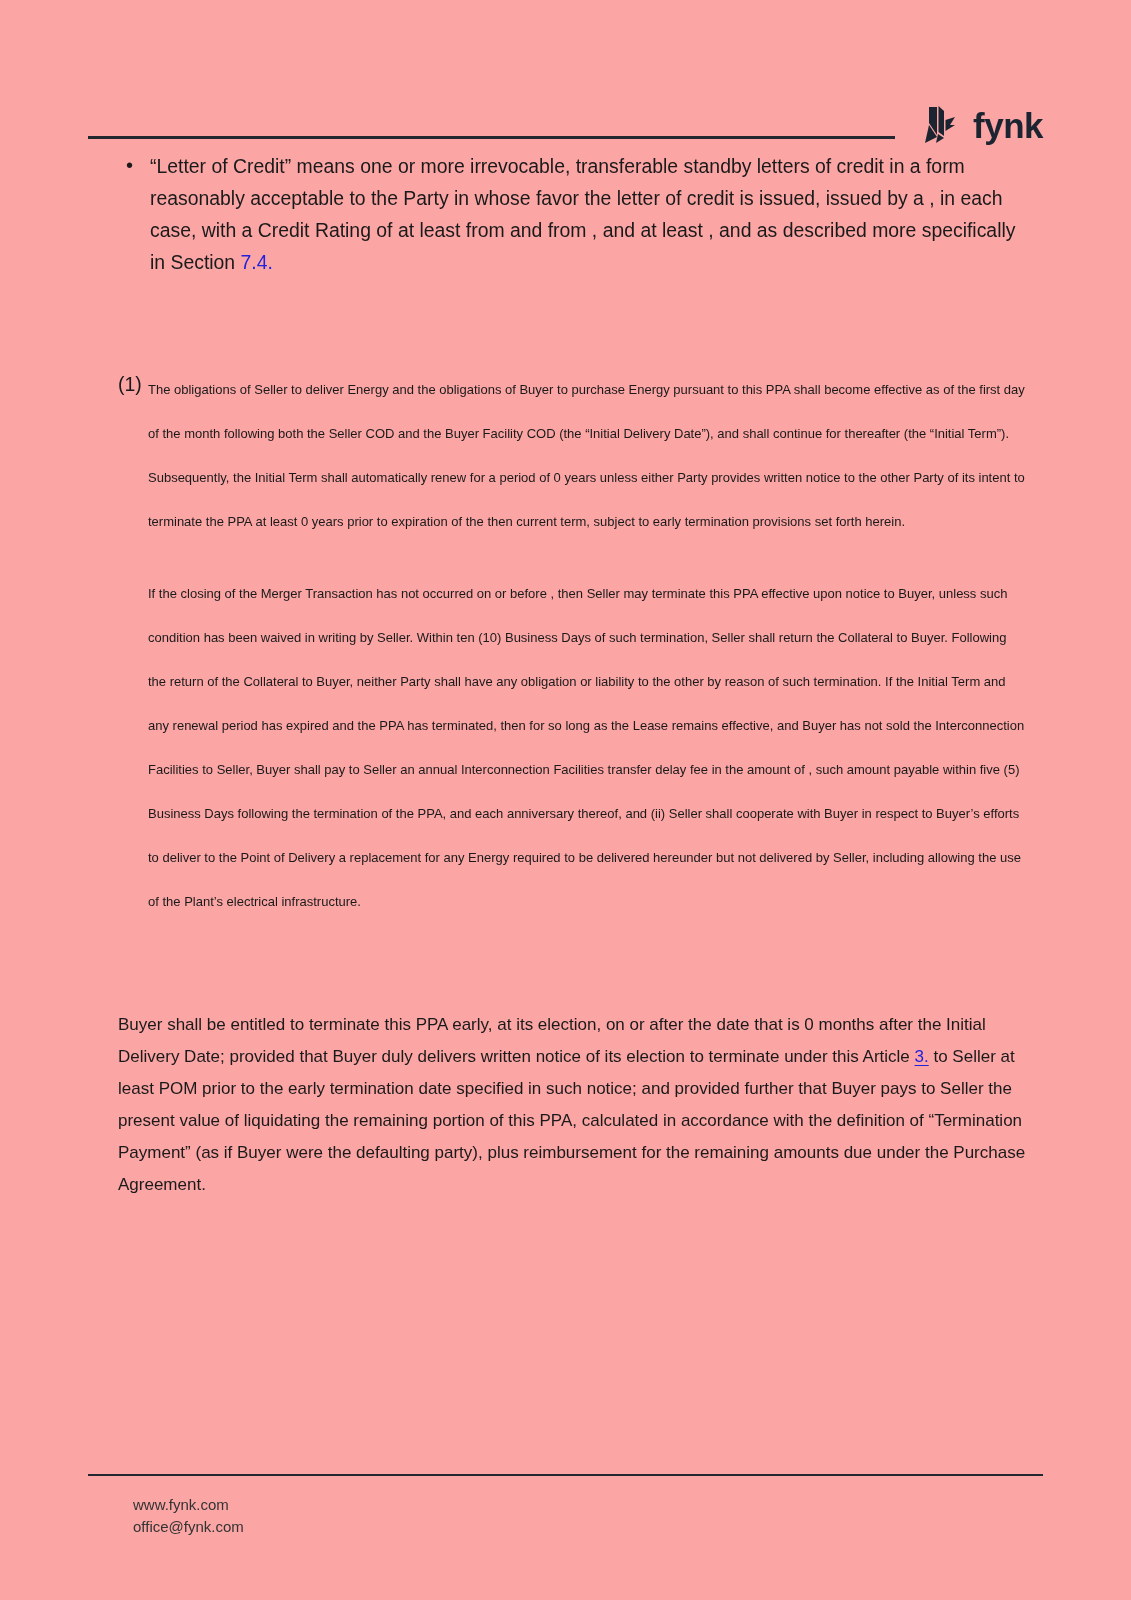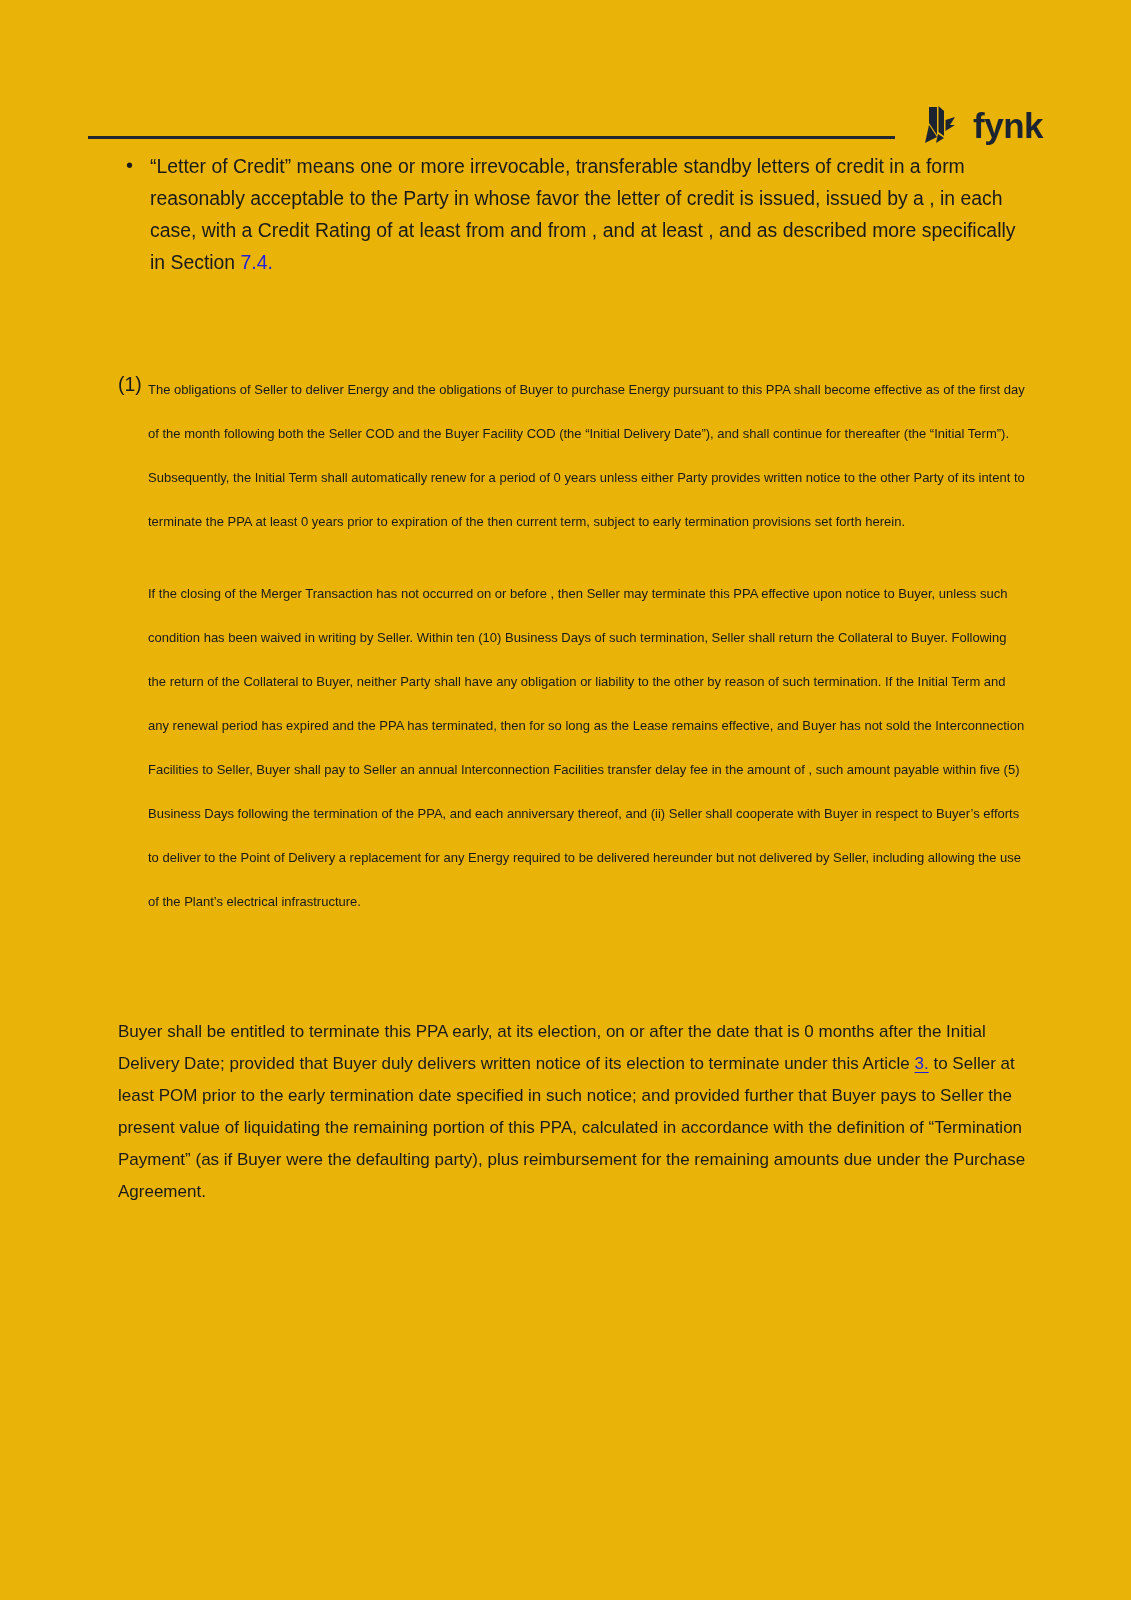--- a/index.html
+++ b/index.html
@@ -21,7 +21,7 @@
     position: relative;
     width: 1131px;
     height: 1600px;
-    background: #eab308;
+    background: #fca5a5;
     padding: 0;
   }
 

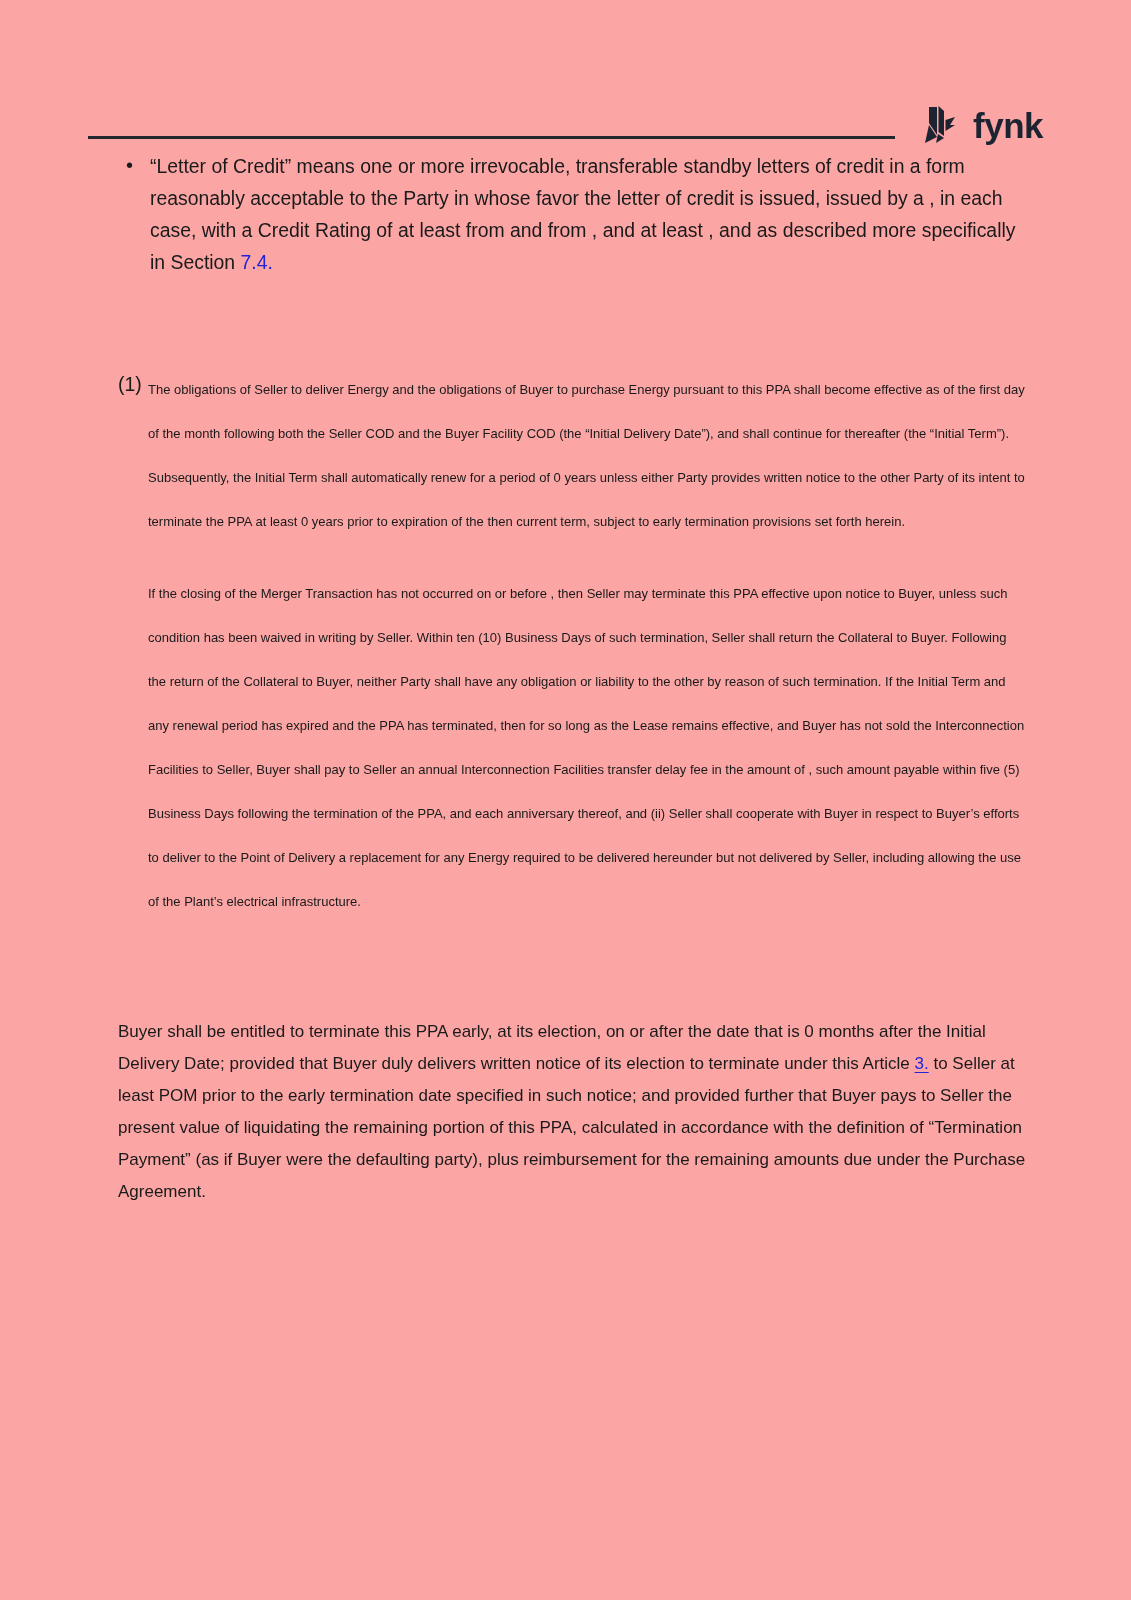--- a/index.html
+++ b/index.html
@@ -122,7 +122,7 @@
   .numbered .np-body p {
     margin: 0 0 28px 0;
   }
-  .numbered .np-body p:last-child { margin-bottom: 8px; }
+  .numbered .np-body p:last-child { margin-bottom: 1px; }
 
   
   h2.section-heading {

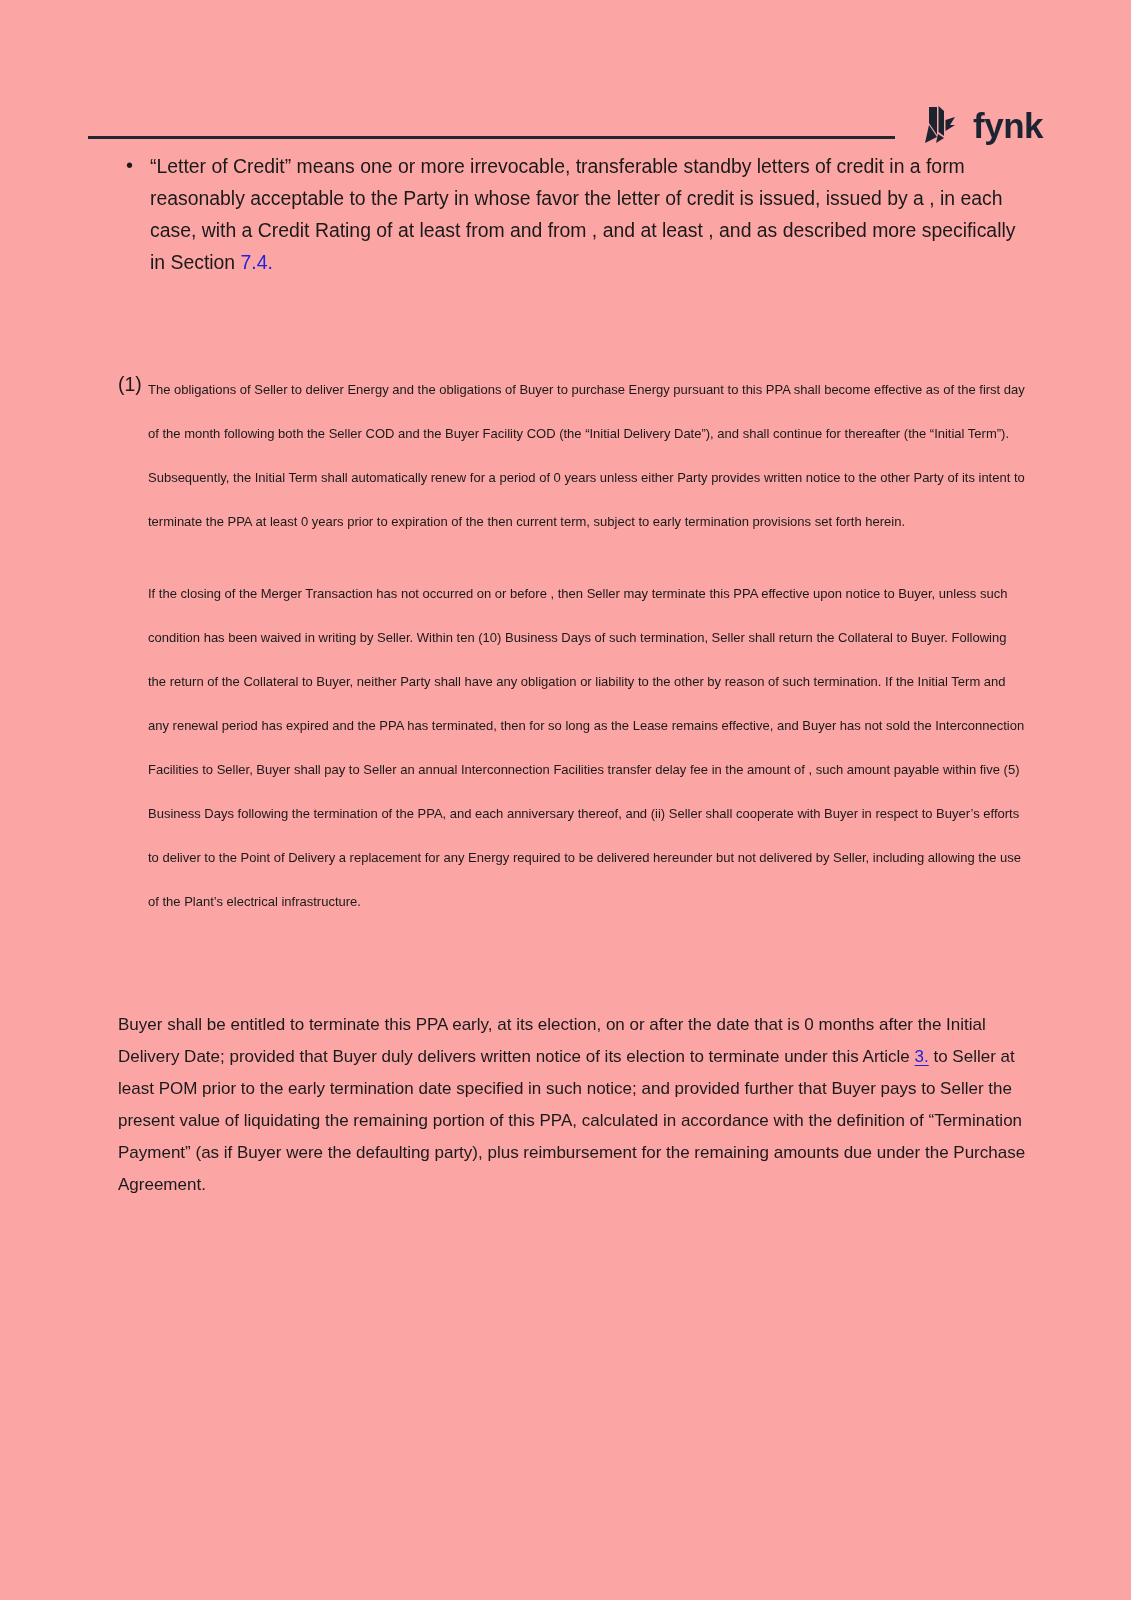--- a/index.html
+++ b/index.html
@@ -222,6 +222,13 @@
 
   </div>
 
+  <div class="footer">
+    <div class="footer-rule"></div>
+    <div class="footer-lines">
+      <div>www.fynk.com</div>
+      <div>office@fynk.com</div>
+    </div>
+  </div>
 
 </div>
 

